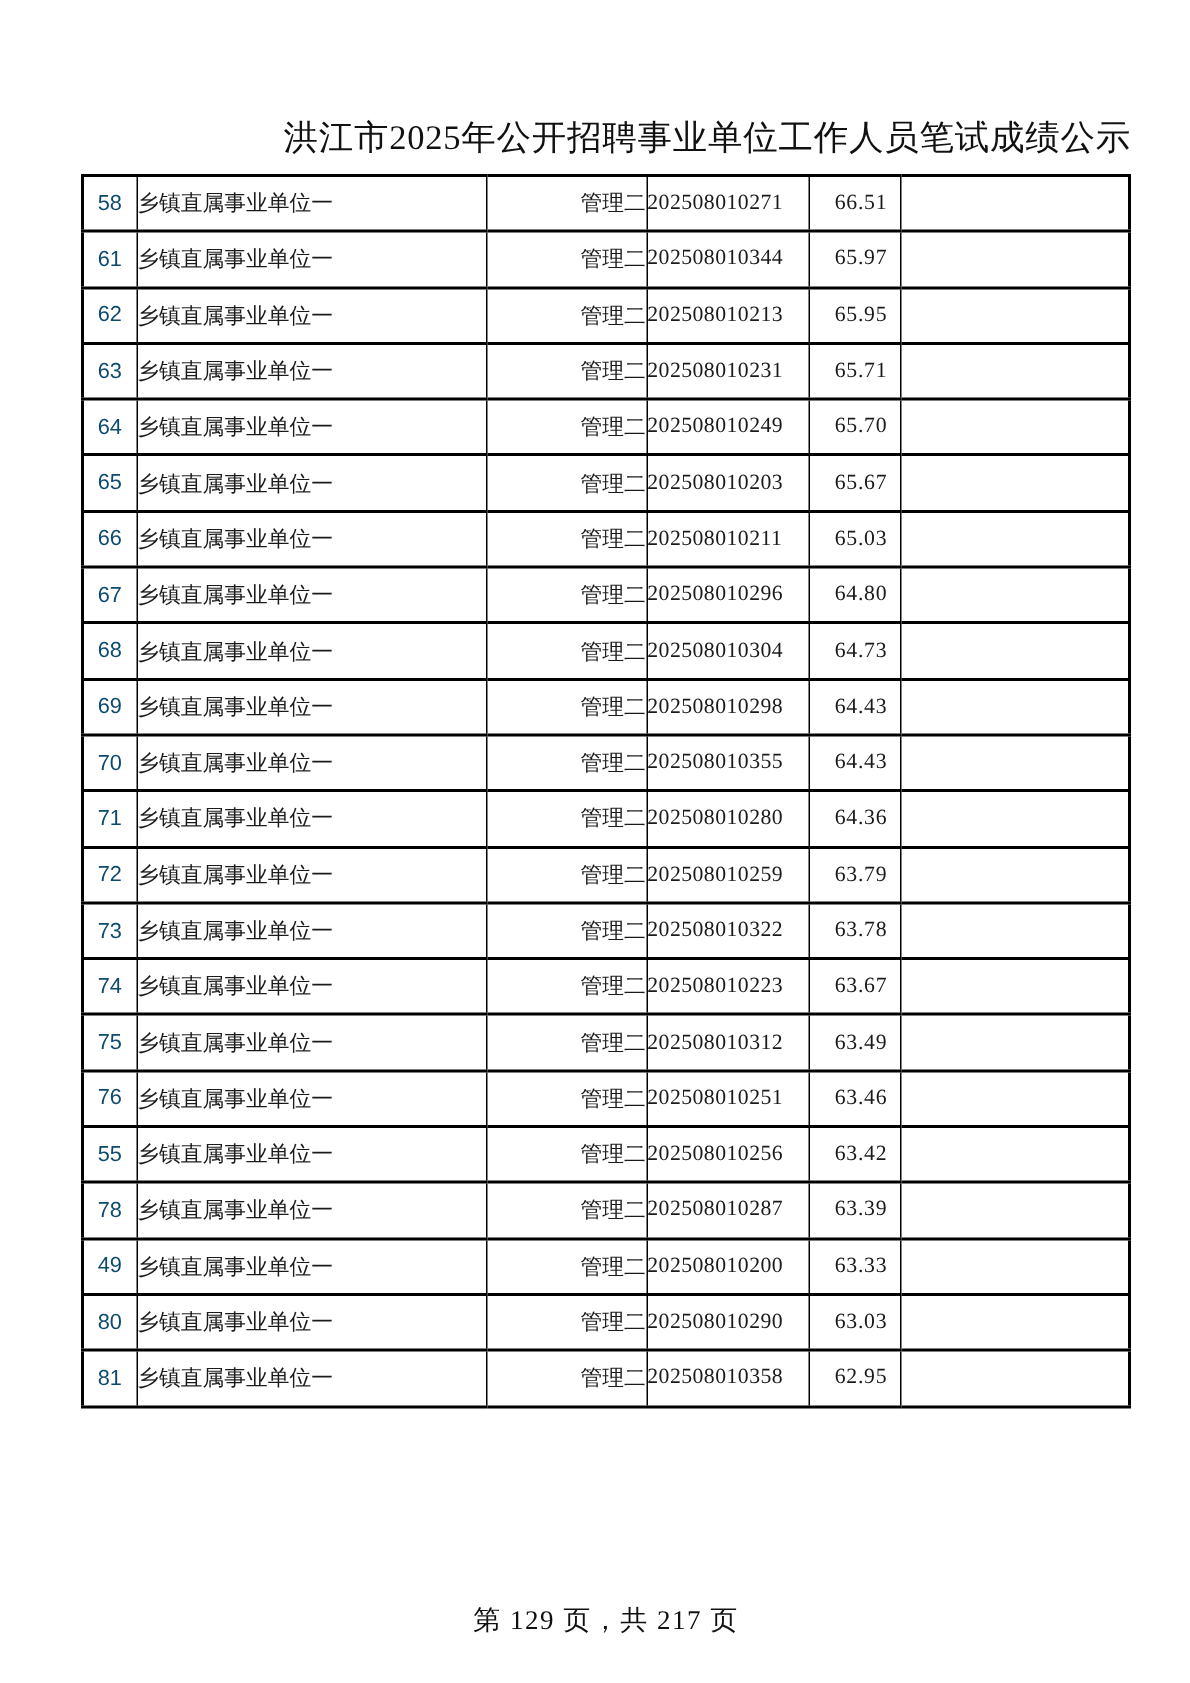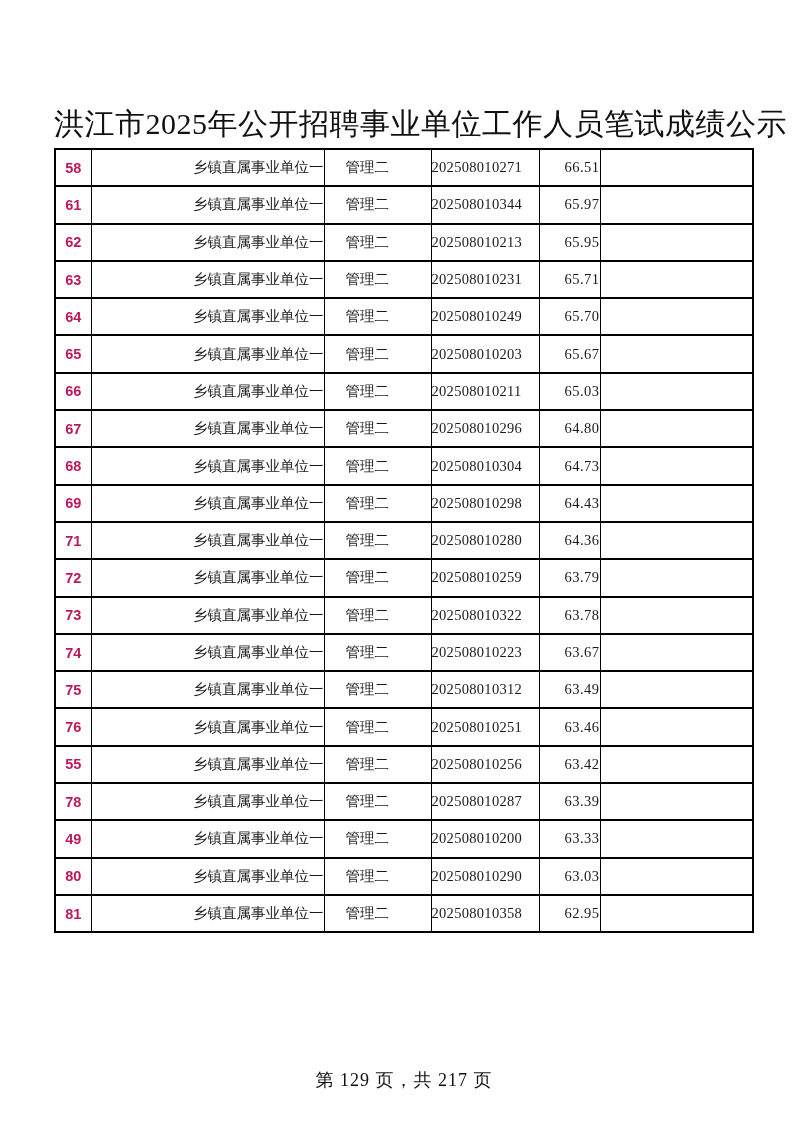--- a/index.html
+++ b/index.html
@@ -19,9 +19,9 @@
     width: 700px;
   }
   .doc-title {
-    margin-top: 110px;
+    margin-top: 78px;
     text-align: right;
-    font-size: 30px;
+    font-size: 23px;
     font-weight: normal;
     letter-spacing: 0.5px;
     line-height: 28px;

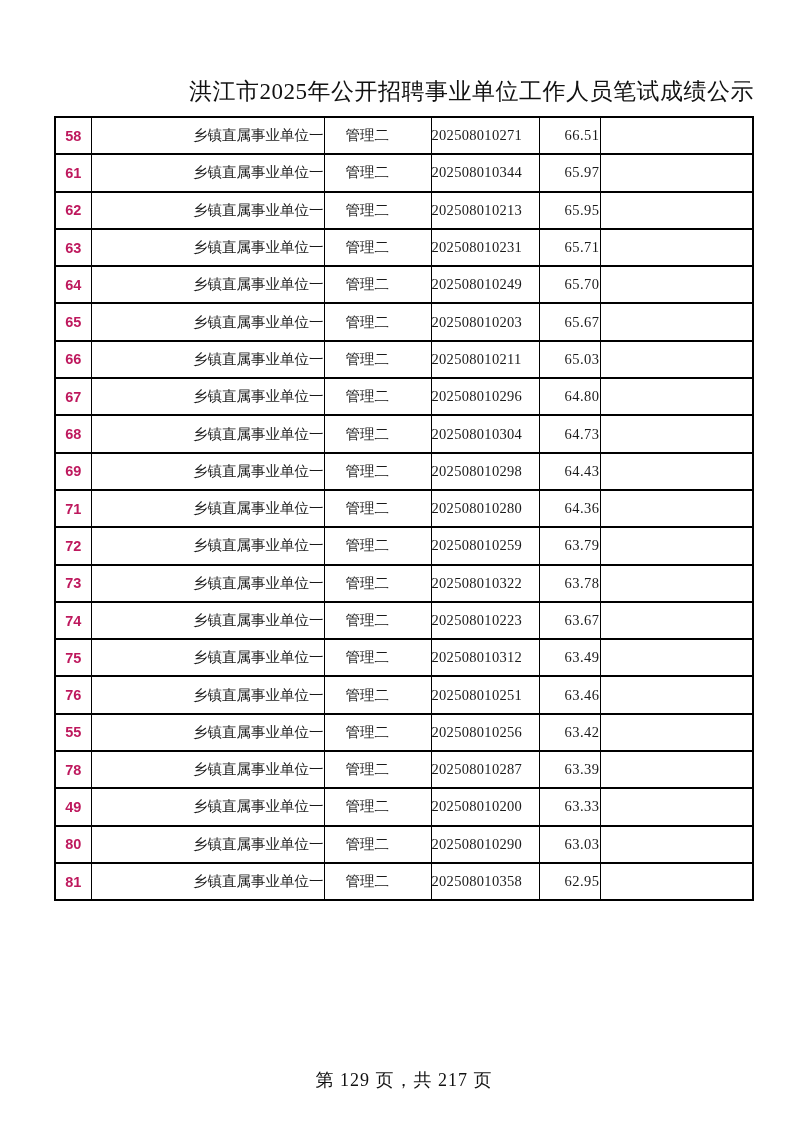--- a/index.html
+++ b/index.html
@@ -49,9 +49,9 @@
   td.cell-no {
     text-align: center;
     font-family: "Liberation Sans", "DejaVu Sans", sans-serif;
-    font-weight: bold;
+    font-weight: normal;
     font-size: 15px;
-    color: #be185d;
+    color: #0c4a6e;
   }
   td.cell-unit   { text-align: right; }
   td.cell-pos    { text-align: left; padding-left: 21px; }

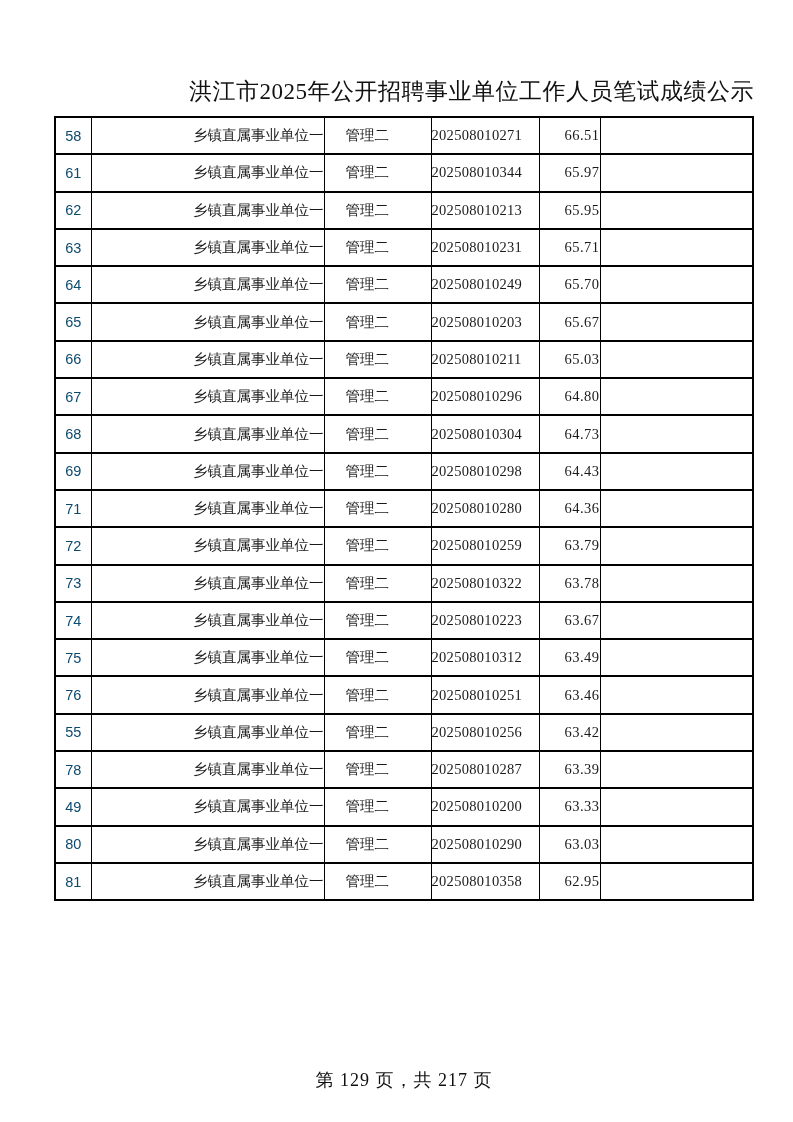--- a/index.html
+++ b/index.html
@@ -53,7 +53,7 @@
     font-size: 15px;
     color: #0c4a6e;
   }
-  td.cell-unit   { text-align: right; }
+  td.cell-unit   { text-align: left; }
   td.cell-pos    { text-align: left; padding-left: 21px; }
   td.cell-examno { text-align: left; font-size: 14px; letter-spacing: 0.3px; }
   td.cell-score  { text-align: right; padding-left: 9px; letter-spacing: 0.5px; }

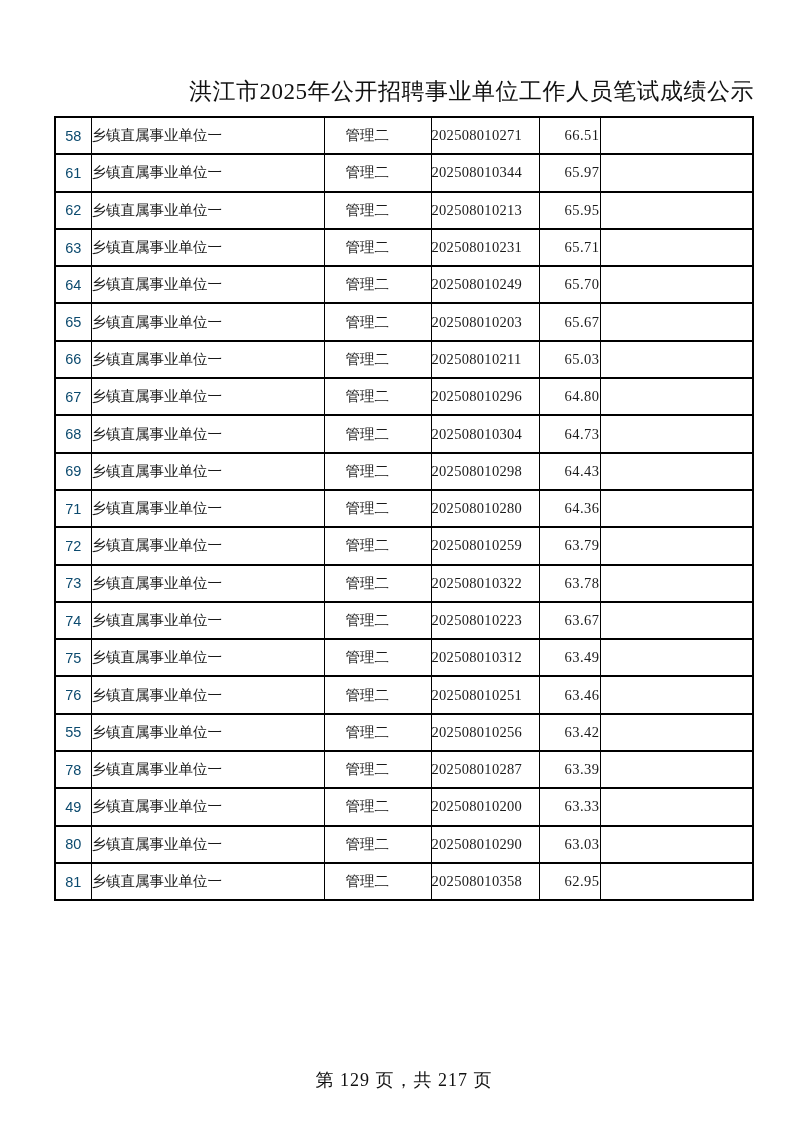--- a/index.html
+++ b/index.html
@@ -54,7 +54,7 @@
     color: #0c4a6e;
   }
   td.cell-unit   { text-align: left; }
-  td.cell-pos    { text-align: left; padding-left: 21px; }
+  td.cell-pos    { text-align: right; padding-left: 21px; }
   td.cell-examno { text-align: left; font-size: 14px; letter-spacing: 0.3px; }
   td.cell-score  { text-align: right; padding-left: 9px; letter-spacing: 0.5px; }
   td.cell-remark { }

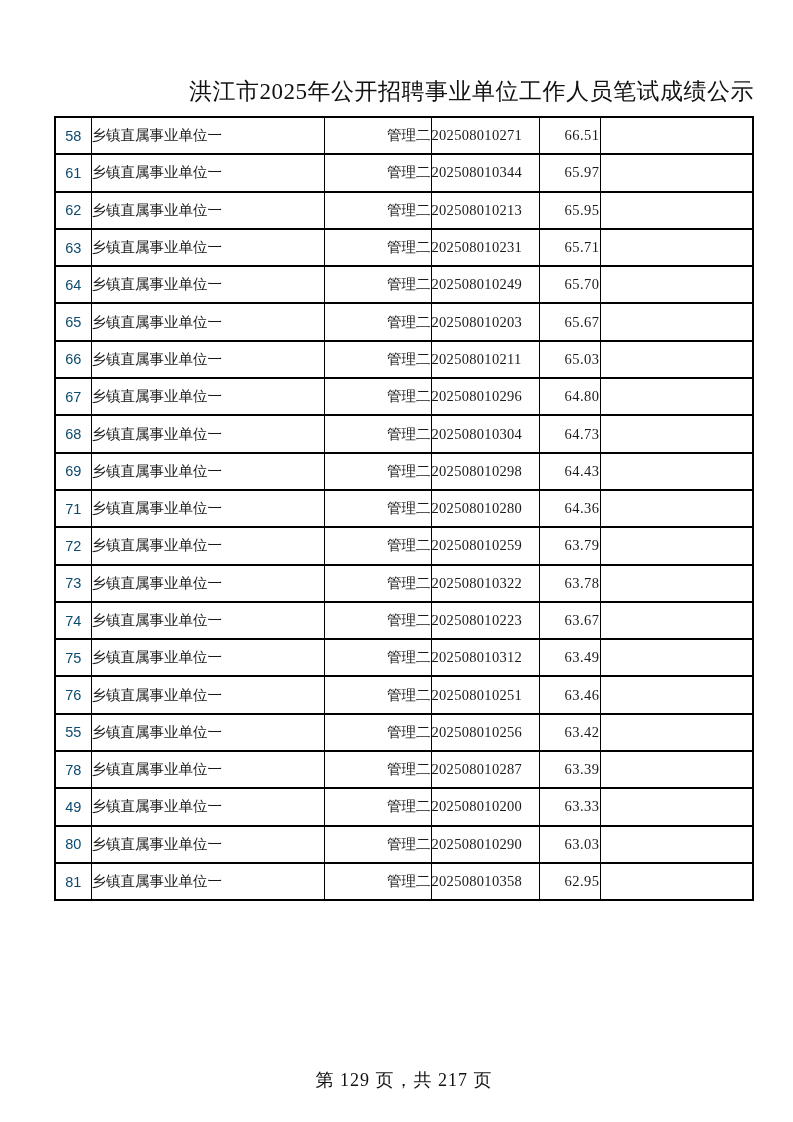--- a/index.html
+++ b/index.html
@@ -56,7 +56,7 @@
   td.cell-unit   { text-align: left; }
   td.cell-pos    { text-align: right; padding-left: 21px; }
   td.cell-examno { text-align: left; font-size: 14px; letter-spacing: 0.3px; }
-  td.cell-score  { text-align: right; padding-left: 9px; letter-spacing: 0.5px; }
+  td.cell-score  { text-align: center; padding-left: 9px; letter-spacing: 0.5px; }
   td.cell-remark { }
   .page-footer {
     position: absolute;

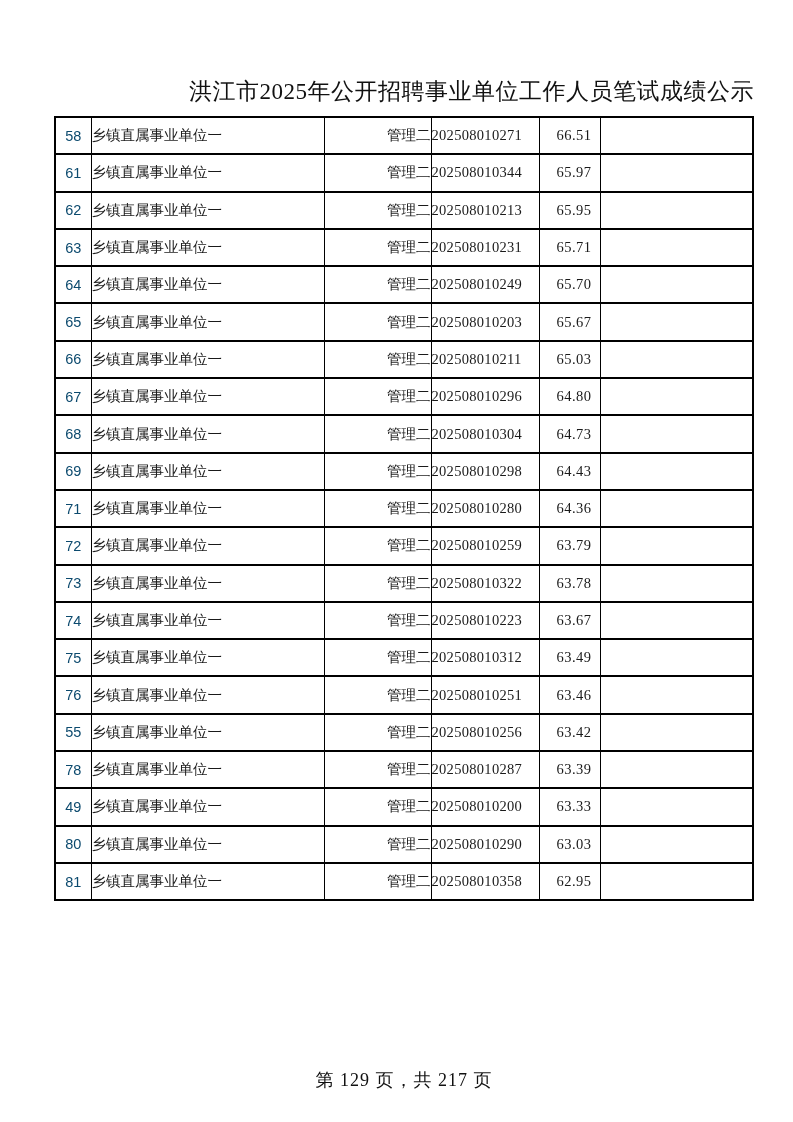--- a/index.html
+++ b/index.html
@@ -167,6 +167,14 @@
           <td class="cell-remark"></td>
         </tr>
         <tr>
+          <td class="cell-no">70</td>
+          <td class="cell-unit">乡镇直属事业单位一</td>
+          <td class="cell-pos">管理二</td>
+          <td class="cell-examno">202508010355</td>
+          <td class="cell-score">64.43</td>
+          <td class="cell-remark"></td>
+        </tr>
+        <tr>
           <td class="cell-no">71</td>
           <td class="cell-unit">乡镇直属事业单位一</td>
           <td class="cell-pos">管理二</td>

